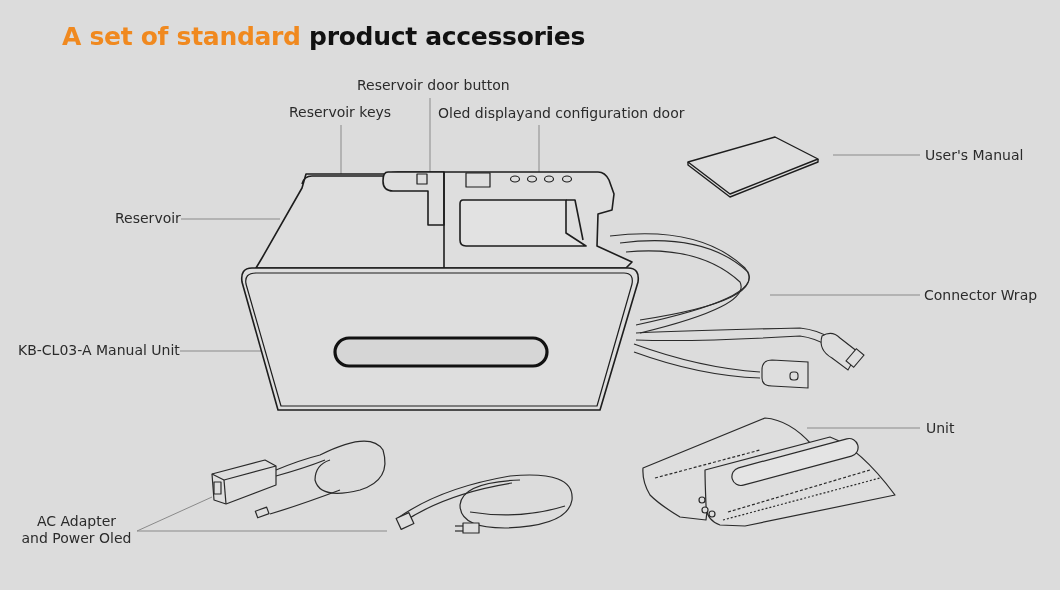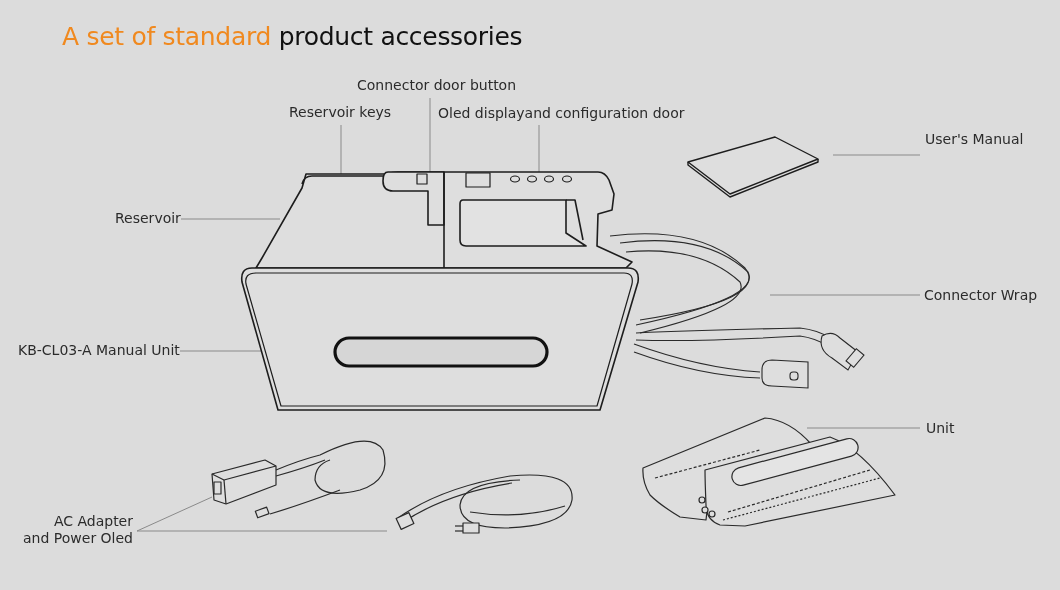--- a/index.html
+++ b/index.html
@@ -5,7 +5,7 @@
   html, body { margin:0; padding:0; }
   body { width:1060px; height:590px; background:#dcdcdc; position:relative; overflow:hidden;
          font-family:"DejaVu Sans", "Liberation Sans", sans-serif; color:#2a2a2a; }
-  .title { position:absolute; left:62px; top:22px; font-size:25px; font-weight:normal; letter-spacing:-0.3px; white-space:nowrap; }
+  .title { position:absolute; left:62px; top:22px; font-size:25px; font-weight:bold; letter-spacing:-0.3px; white-space:nowrap; }
   .title .accent { color:#f0891f; }
   .title .rest { color:#111; }
   .label { position:absolute; font-size:14px; color:#2b2b2b; white-space:nowrap; line-height:17px; }

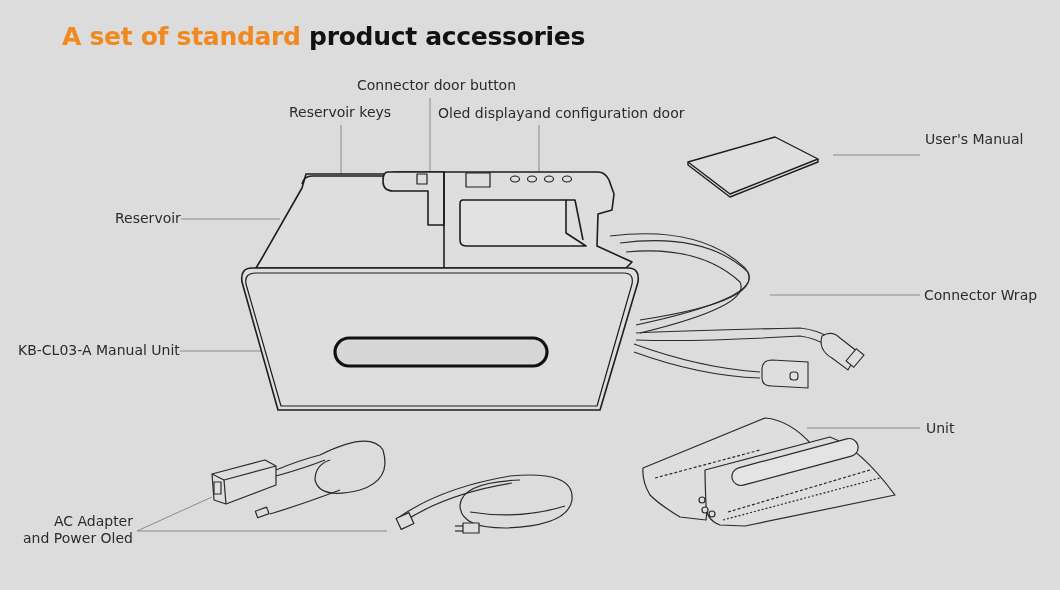--- a/index.html
+++ b/index.html
@@ -116,7 +116,7 @@
   </g>
 </svg>
 
-<div class="label" style="left:357px; top:77px;">Connector door button</div>
+<div class="label" style="left:357px; top:77px;">Reservoir door button</div>
 <div class="label" style="left:289px; top:104px;">Reservoir keys</div>
 <div class="label" style="left:438px; top:105px;">Oled displayand configuration door</div>
 <div class="label" style="left:115px; top:210px;text-align:right;">Reservoir</div>

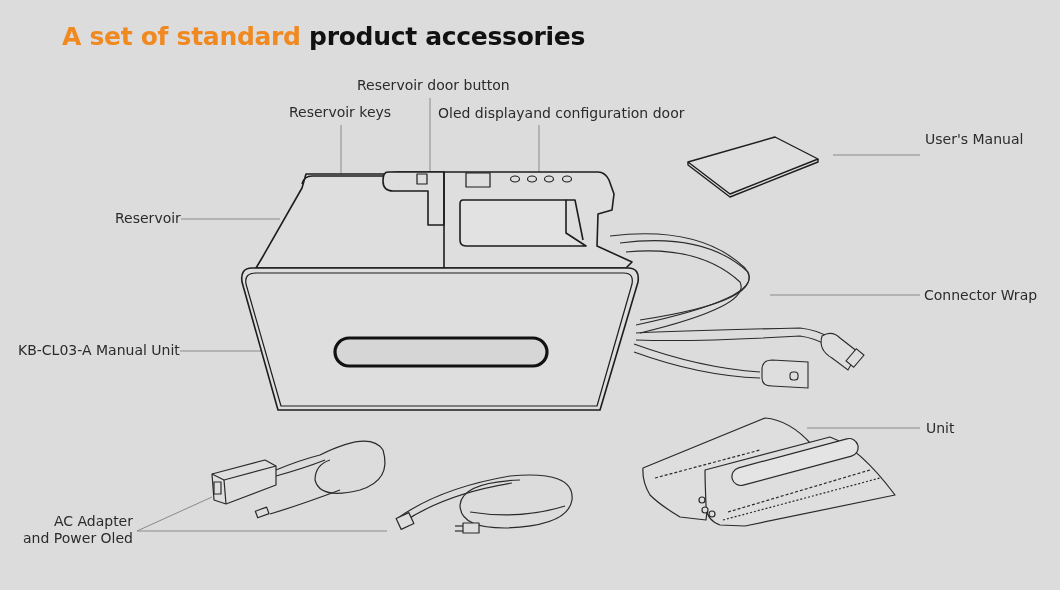--- a/index.html
+++ b/index.html
@@ -121,7 +121,7 @@
 <div class="label" style="left:438px; top:105px;">Oled displayand configuration door</div>
 <div class="label" style="left:115px; top:210px;text-align:right;">Reservoir</div>
 <div class="label" style="left:18px; top:342px;">KB-CL03-A Manual Unit</div>
-<div class="label" style="left:925px; top:131px;text-align:center;">User's Manual</div>
+<div class="label" style="left:925px; top:147px;text-align:center;">User's Manual</div>
 <div class="label" style="left:924px; top:287px;">Connector Wrap</div>
 <div class="label" style="left:926px; top:420px;">Unit</div>
 <div class="label right" style="left:20px; top:513px; width:113px;">

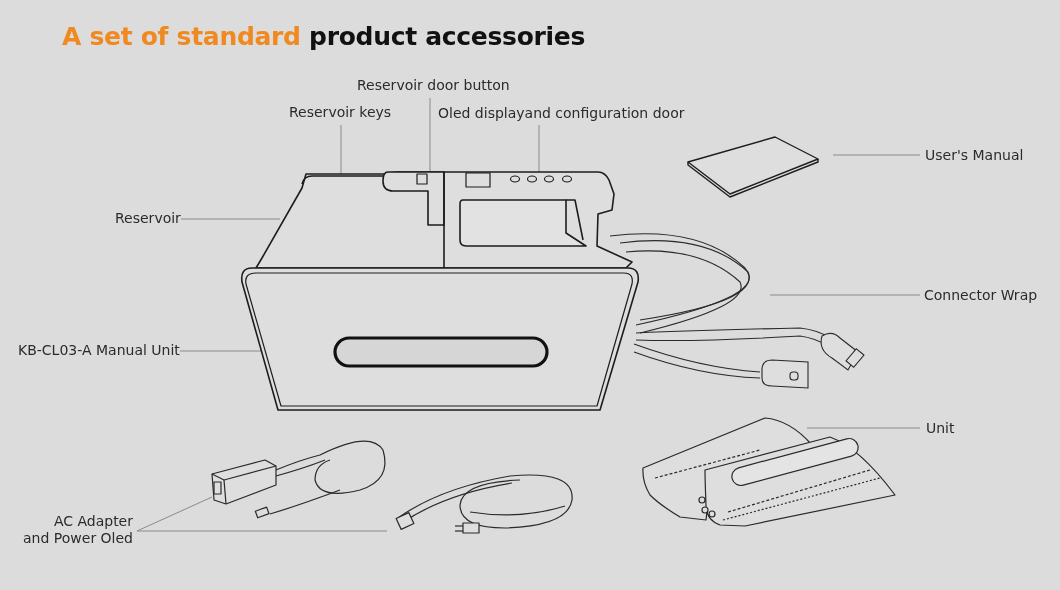--- a/index.html
+++ b/index.html
@@ -9,7 +9,7 @@
   .title .accent { color:#f0891f; }
   .title .rest { color:#111; }
   .label { position:absolute; font-size:14px; color:#2b2b2b; white-space:nowrap; line-height:17px; }
-  .label.right { text-align:right; }
+  .label.right { text-align:center; }
   svg.art { position:absolute; left:0; top:0; }
 </style>
 </head>

